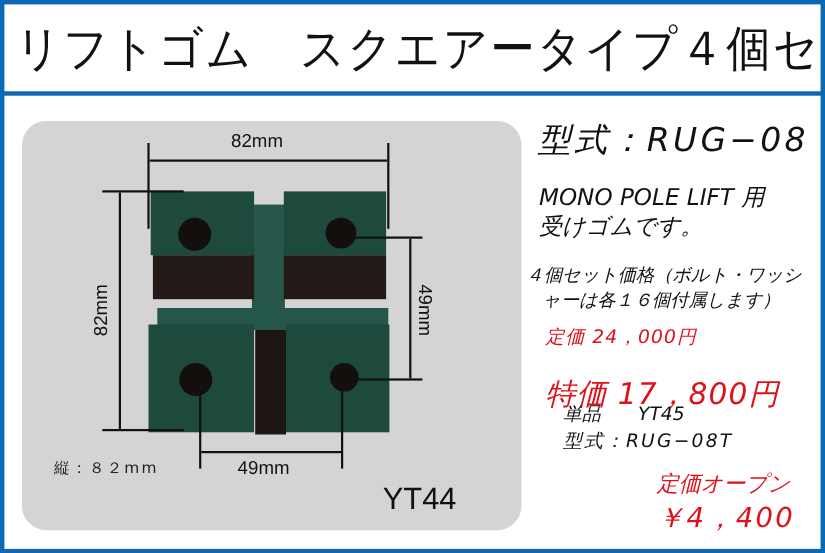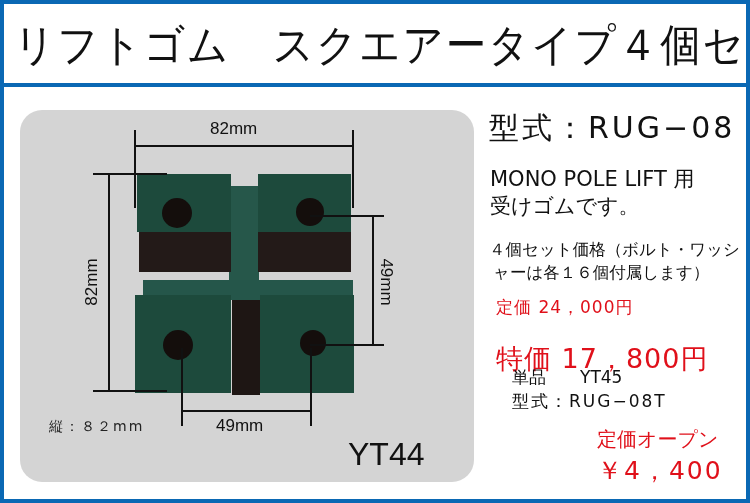--- a/index.html
+++ b/index.html
@@ -13,7 +13,7 @@
   .slot{position:absolute;background:#231a18;}
   .hole{position:absolute;border-radius:50%;background:#140e0c;}
   .line{position:absolute;background:#111;}
-  .r-text{position:absolute;color:#111;white-space:nowrap;}
+  .r-text{position:absolute;color:#111;white-space:nowrap;font-style:italic;}
   .red{color:#e0101a;}
 </style>
 </head>

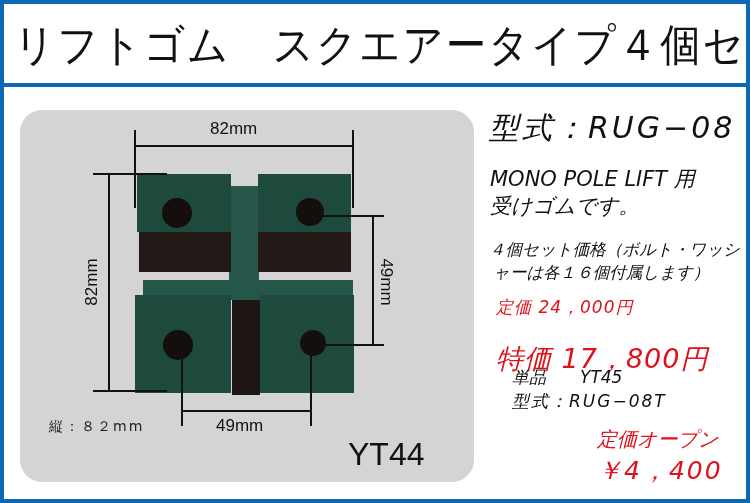--- a/index.html
+++ b/index.html
@@ -80,7 +80,7 @@
 <div class="r-text" style="left:489px;top:108px;font-size:30px;line-height:40px;letter-spacing:3px;">型式：RUG−08</div>
 <div class="r-text" style="left:490px;top:166px;font-size:21px;line-height:26px;">MONO POLE LIFT 用</div>
 <div class="r-text" style="left:490px;top:193px;font-size:21px;line-height:26px;">受けゴムです。</div>
-<div class="r-text" style="left:489px;top:239px;font-size:16.5px;line-height:22px;">４個セット価格（ボルト・ワッシ</div>
+<div class="r-text" style="left:478px;top:239px;font-size:16.5px;line-height:22px;">４個セット価格（ボルト・ワッシ</div>
 <div class="r-text" style="left:493px;top:262px;font-size:16.5px;line-height:22px;">ャーは各１６個付属します）</div>
 <div class="r-text red" style="left:496px;top:290px;font-size:17px;line-height:34px;letter-spacing:1px;">定価 24，000円</div>
 <div class="r-text red" style="left:496px;top:326px;font-size:27px;line-height:34px;letter-spacing:1px;margin-top:16px;">特価 17，800円</div>

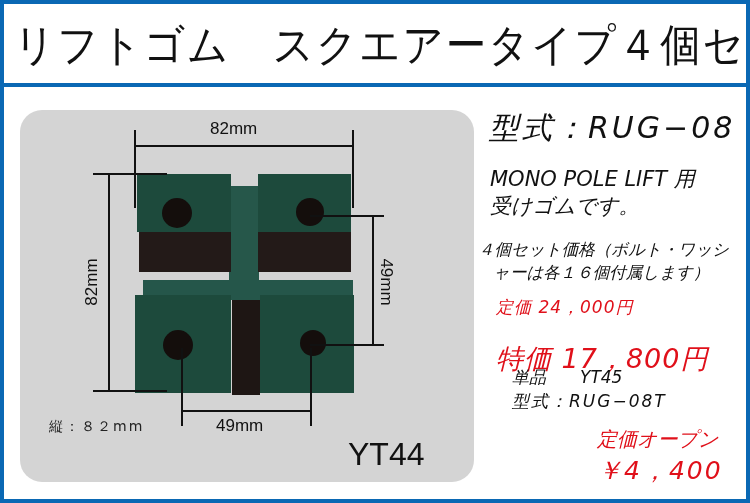--- a/index.html
+++ b/index.html
@@ -75,7 +75,7 @@
   <div>縦：８２mm</div>
 </div>
 
-<div class="dimtext" style="left:348px;top:432px;font-size:32px;line-height:44px;">YT44</div>
+<div class="dimtext" style="left:348px;top:432px;font-size:28px;line-height:44px;">YT44</div>
 
 <div class="r-text" style="left:489px;top:108px;font-size:30px;line-height:40px;letter-spacing:3px;">型式：RUG−08</div>
 <div class="r-text" style="left:490px;top:166px;font-size:21px;line-height:26px;">MONO POLE LIFT 用</div>

